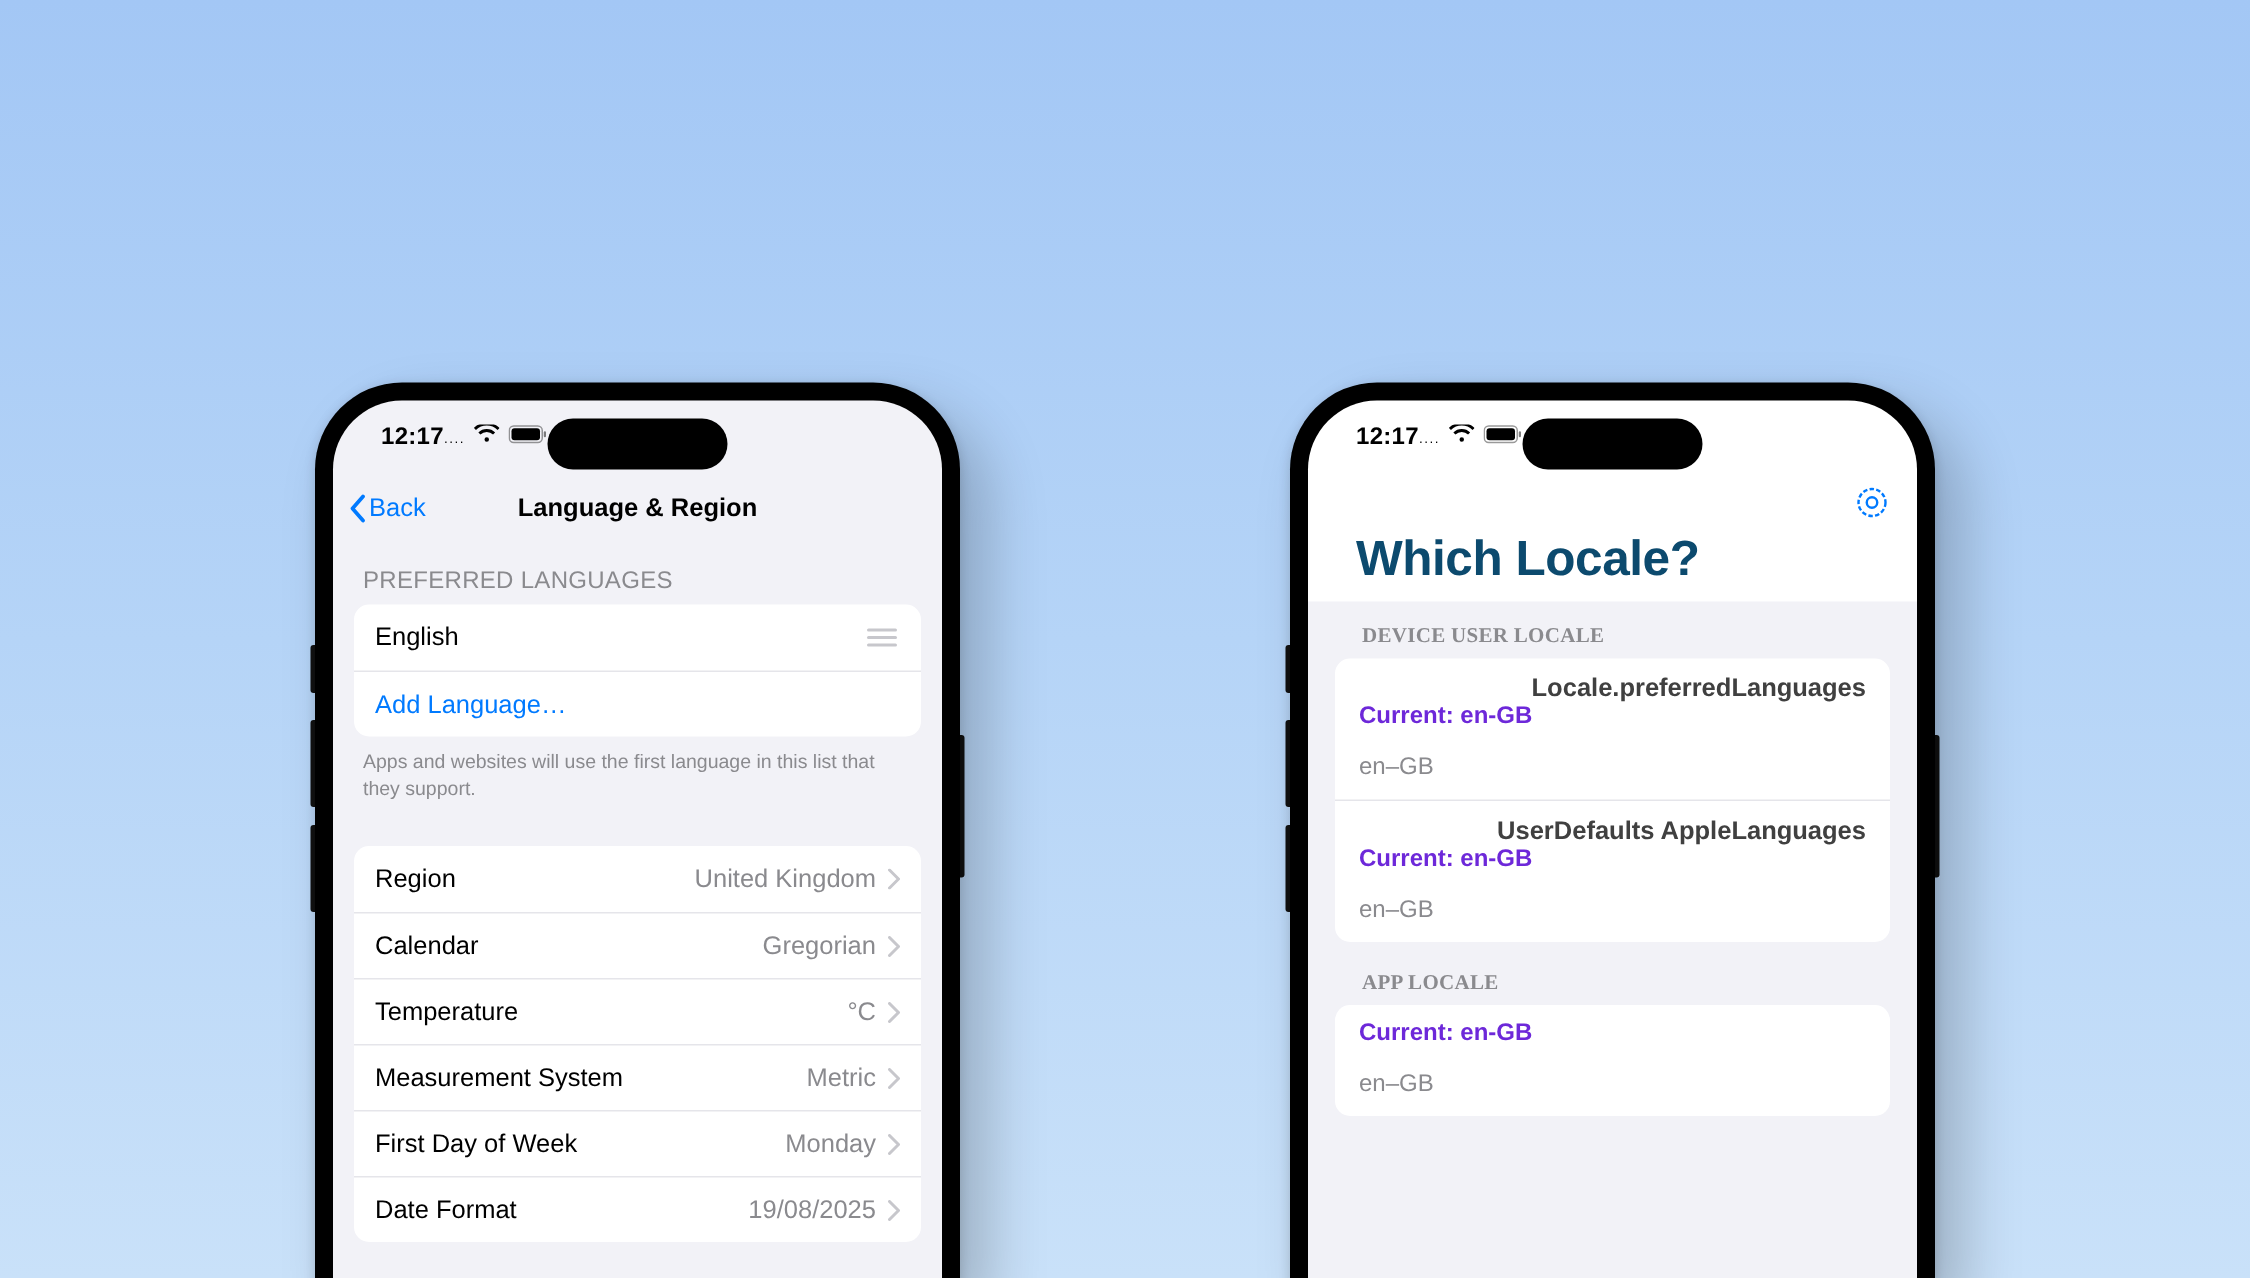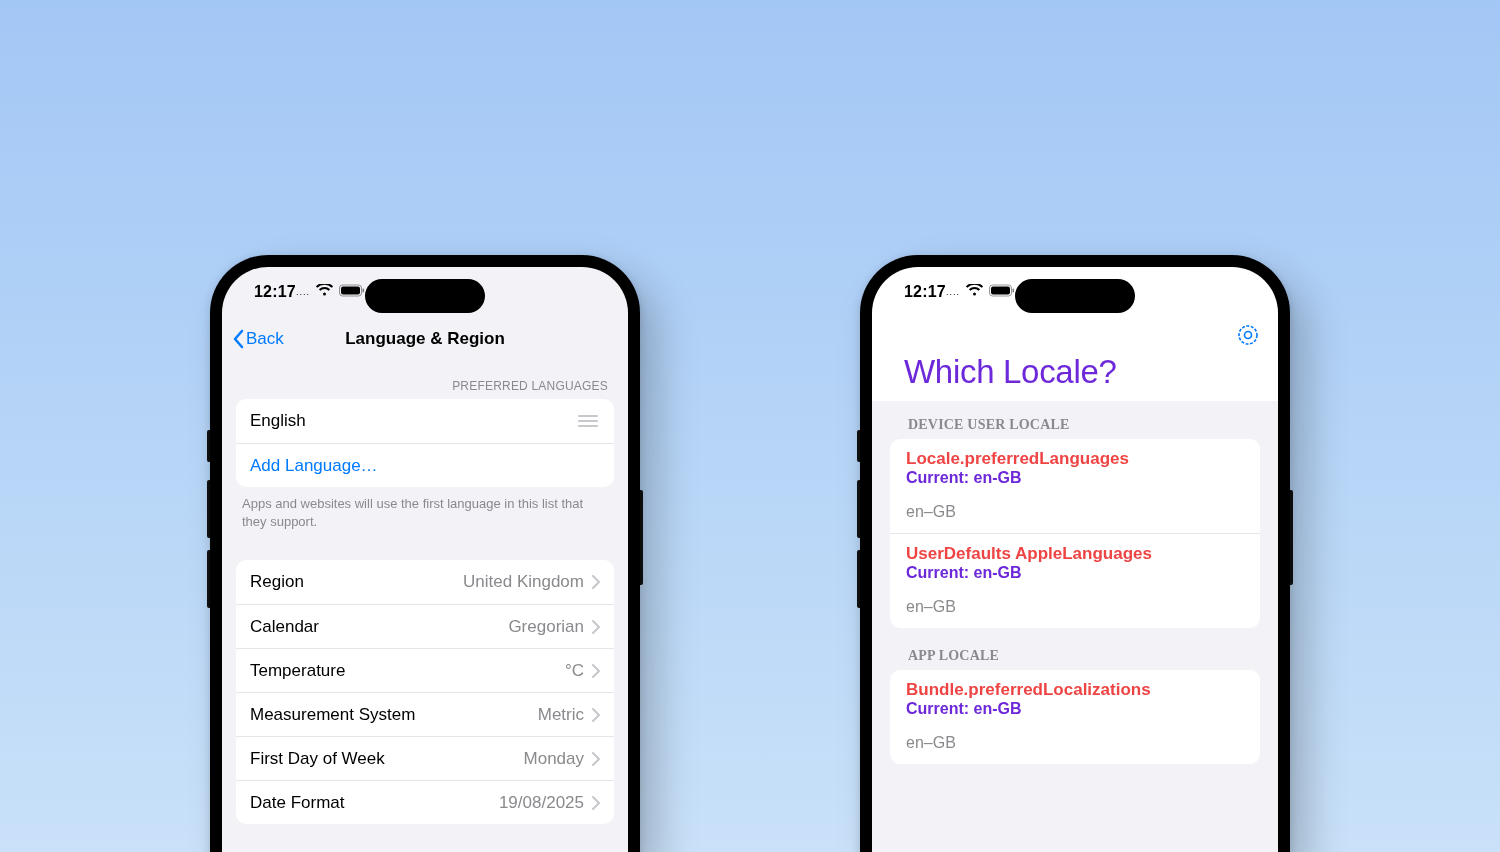--- a/index.html
+++ b/index.html
@@ -108,11 +108,10 @@
 }
 .section-header {
   text-transform: uppercase;
-  font-size: 12px;
+  font-size: 16px;
   color: #8a8a8e;
   padding: 18px 20px 6px 20px;
   letter-spacing: 0.2px;
-  text-align: right;
 }
 .section-footer {
   font-size: 13px;

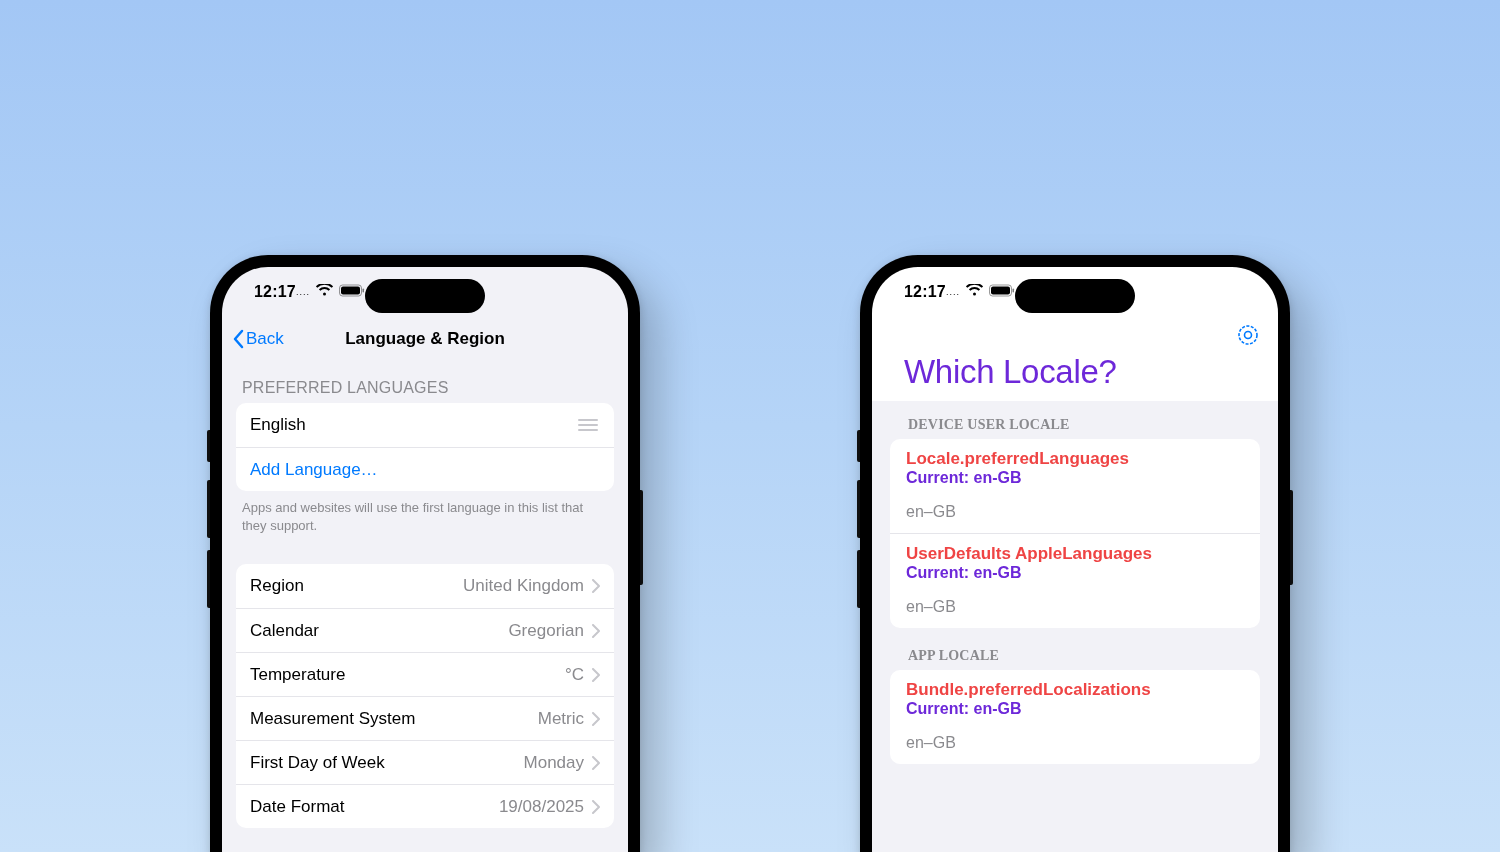--- a/index.html
+++ b/index.html
@@ -181,8 +181,8 @@
 }
 .big-title {
   font-size: 33px;
-  font-weight: 400;
-  color: #6d28d9;
+  font-weight: 700;
+  color: #0c4a6e;
   padding: 6px 18px 10px 32px;
   letter-spacing: -0.3px;
 }

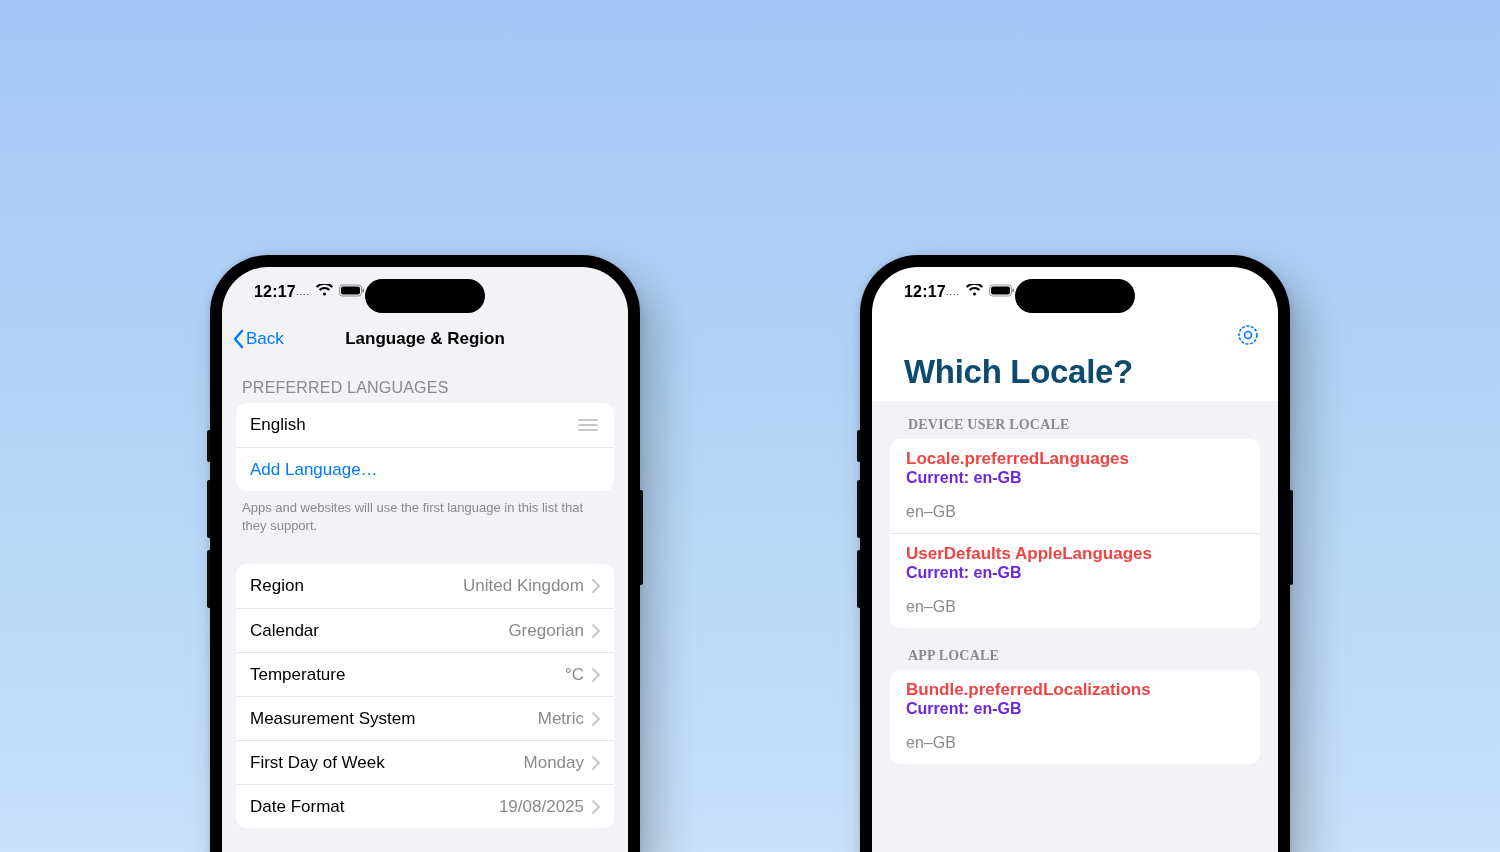--- a/index.html
+++ b/index.html
@@ -214,7 +214,8 @@
 .r-title {
   font-size: 17px;
   font-weight: 600;
-  color: #ef4444;
+  color: #404040;
+  text-align: right;
 }
 .r-current {
   font-size: 16px;

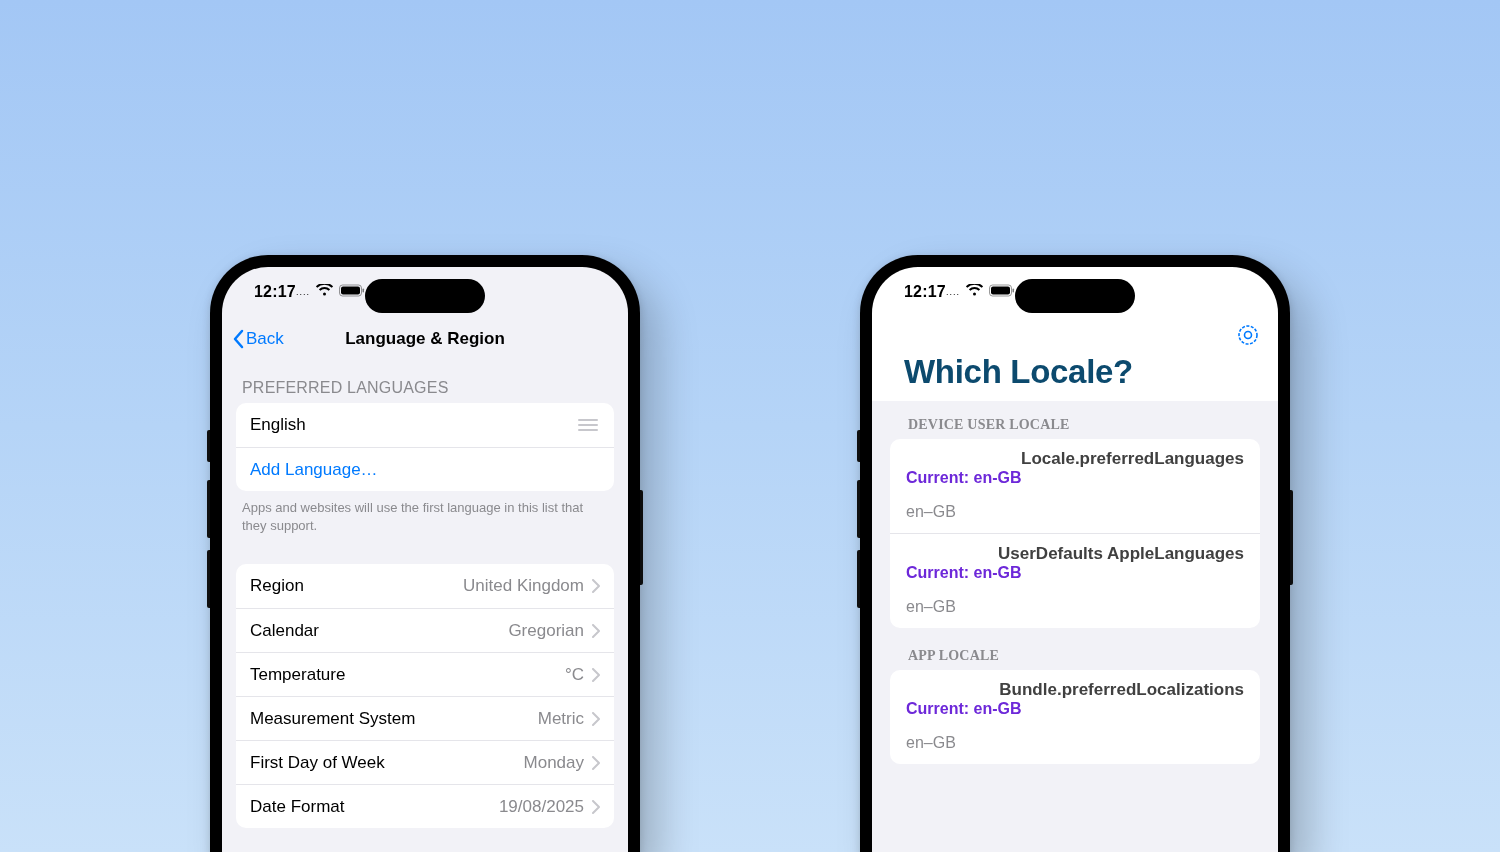--- a/index.html
+++ b/index.html
@@ -420,7 +420,6 @@
           <div class="r-section-header">App Locale</div>
           <div class="r-group">
             <div class="r-row">
-              <div class="r-title">Bundle.preferredLocalizations</div>
               <div class="r-current">Current: en-GB</div>
               <div class="r-sub">en–GB</div>
             </div>

